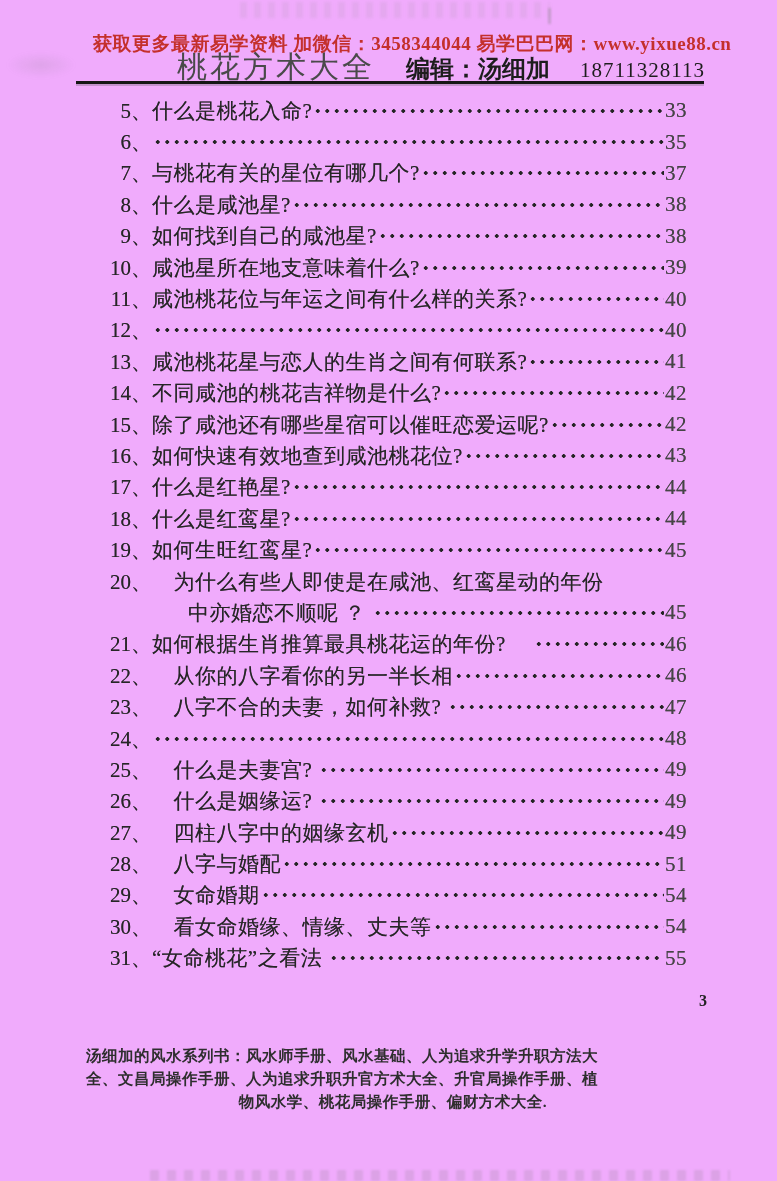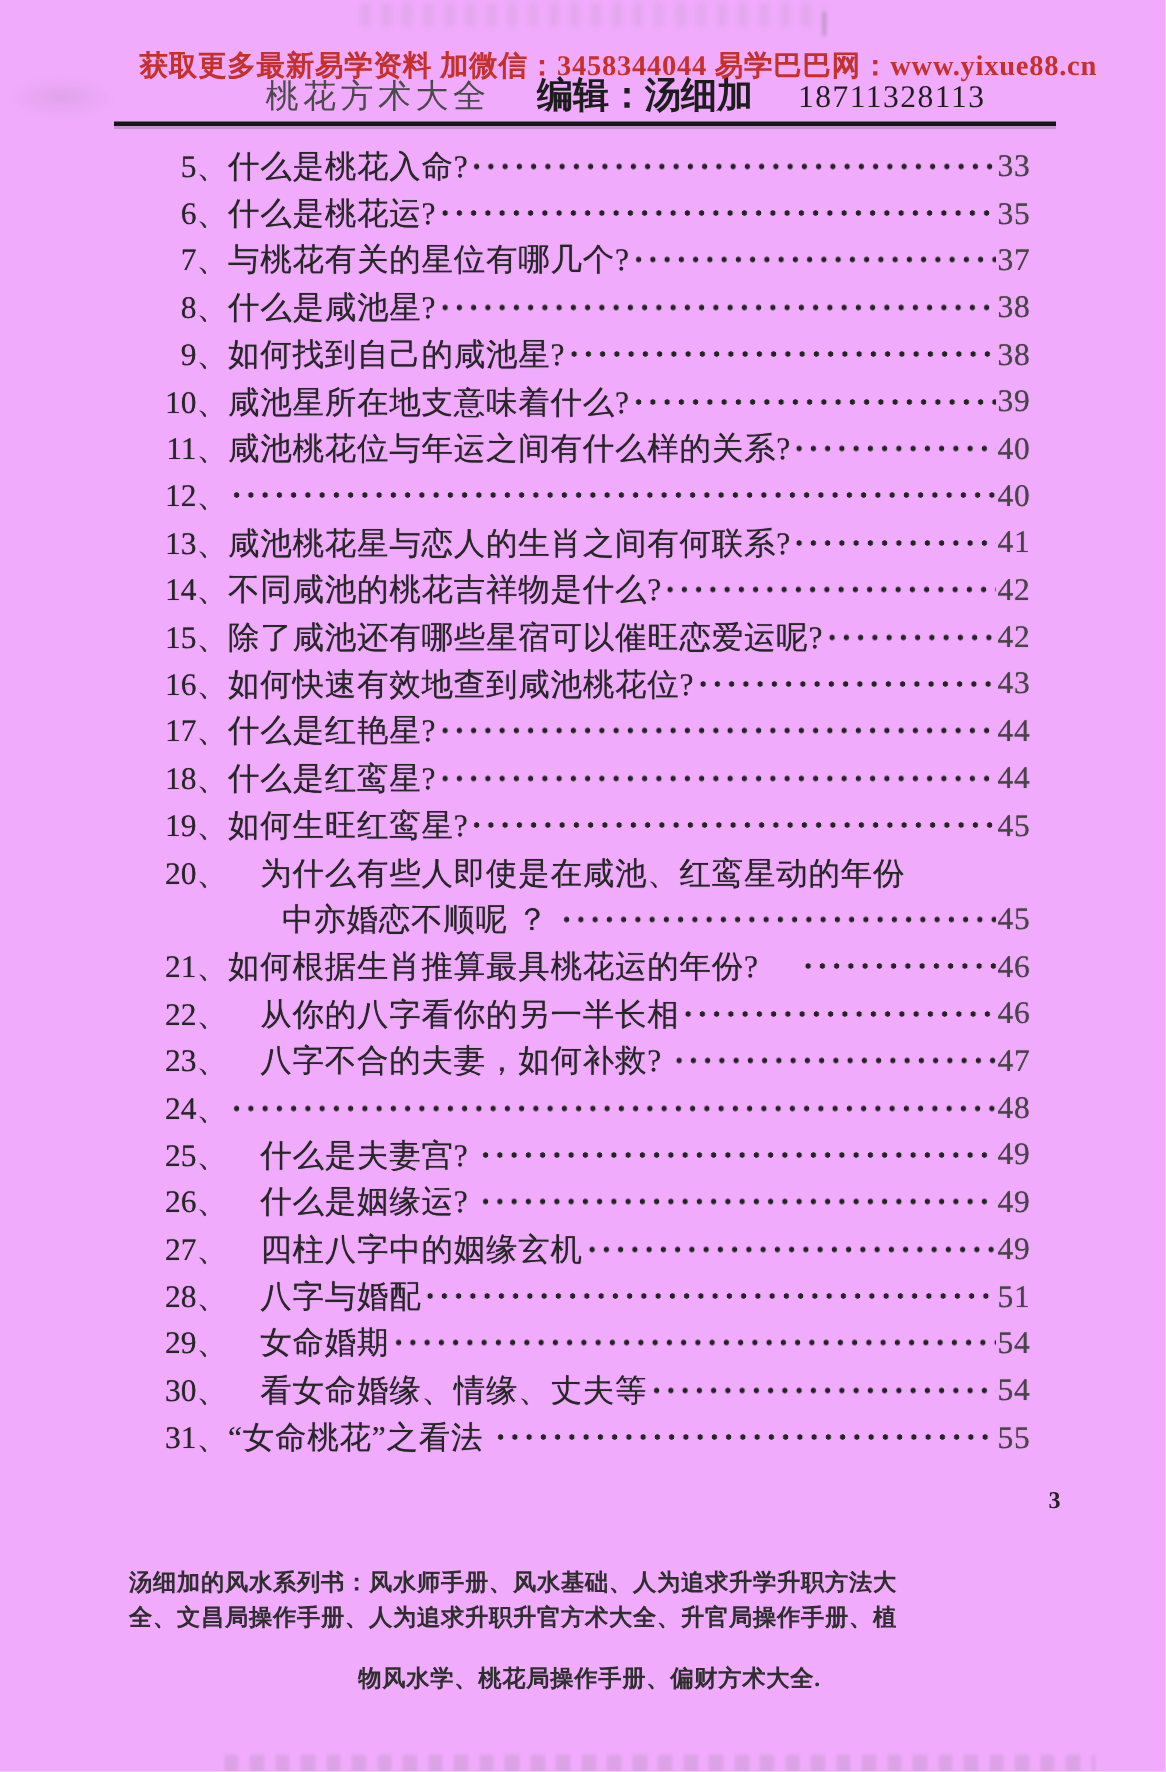--- a/index.html
+++ b/index.html
@@ -42,7 +42,7 @@
     position:absolute;left:177px;top:47px;white-space:nowrap;z-index:2;
   }
   .book-title{
-    font-size:22px;color:#4a4a4a;letter-spacing:3px;font-weight:500;
+    font-size:30px;color:#4a4a4a;letter-spacing:3px;font-weight:500;
   }
   .editor{
     font-size:24px;font-weight:700;color:#1d1d1d;margin-left:31px;

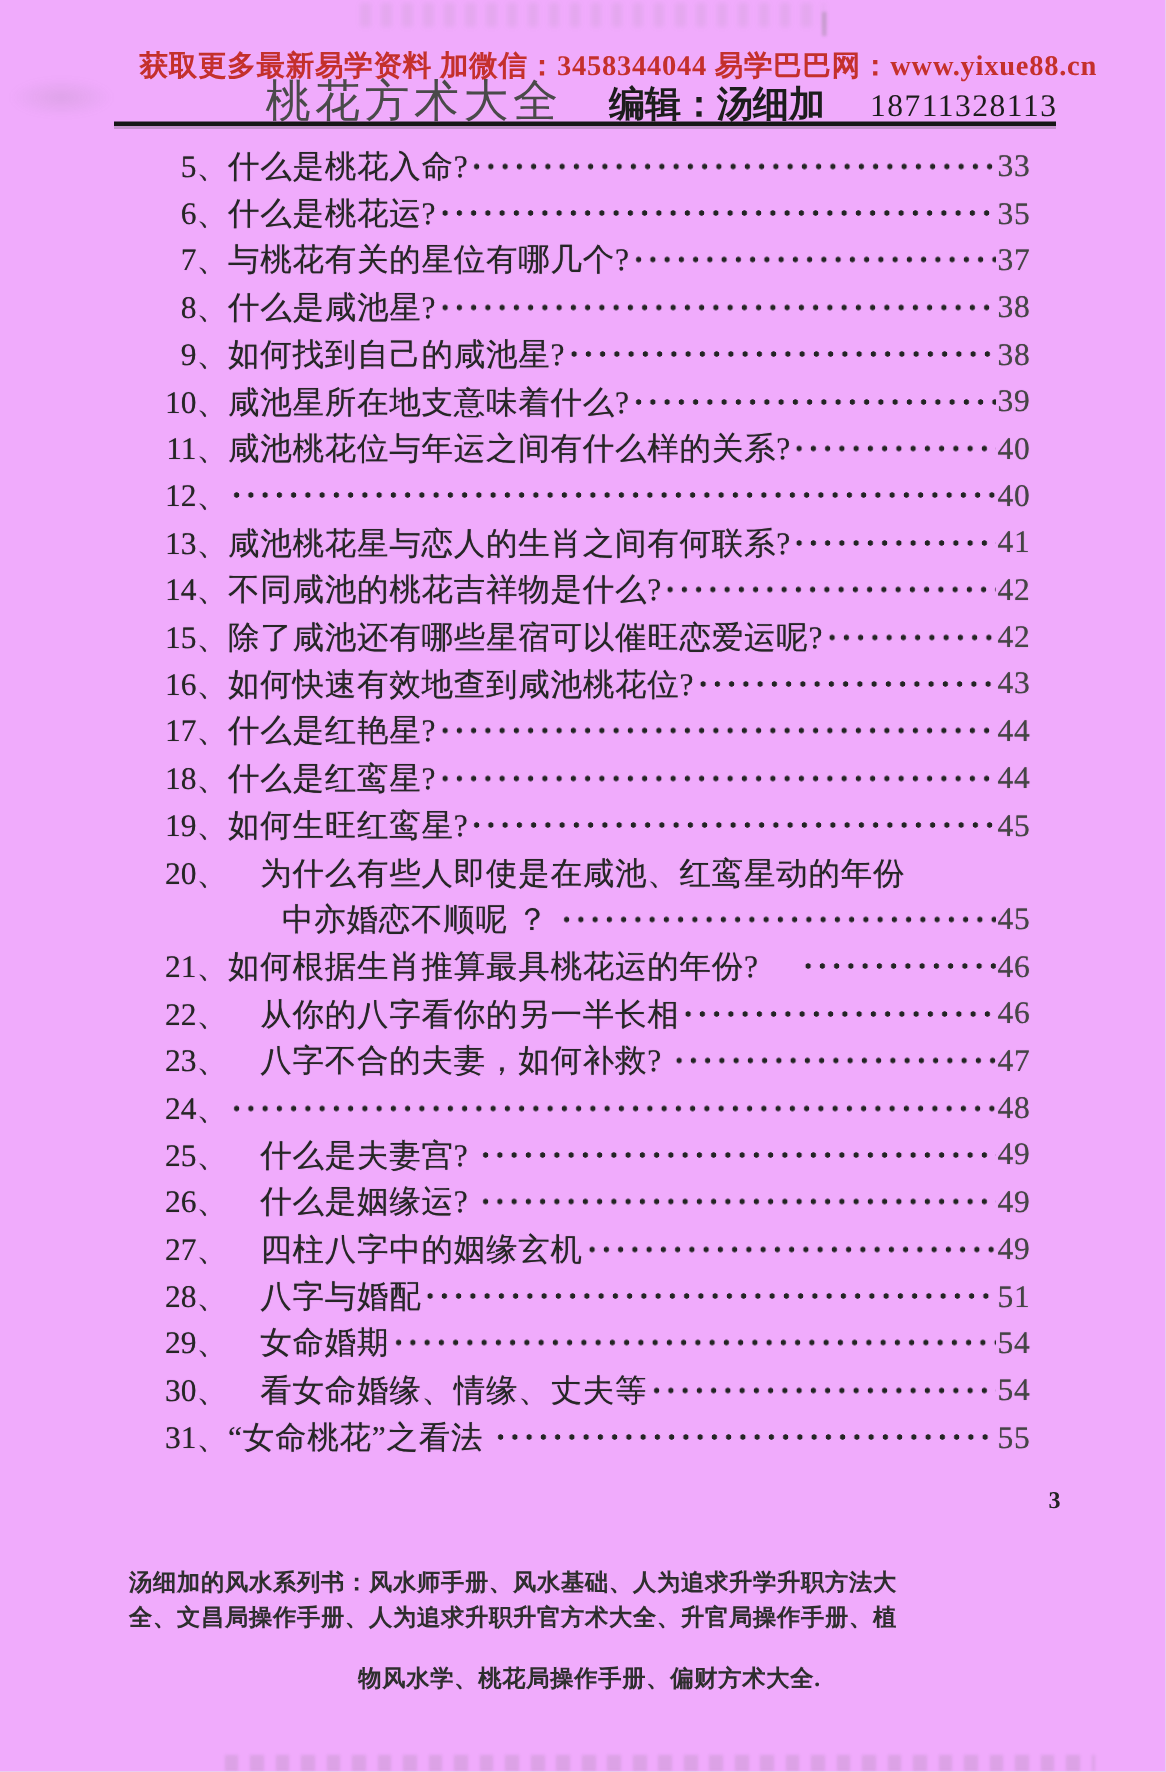--- a/index.html
+++ b/index.html
@@ -115,7 +115,6 @@
 
     <div class="row">
       <span class="num">6、</span>
-      <span class="title">什么是桃花运?</span>
       <span class="leader"></span>
       <span class="pg">35</span>
     </div>

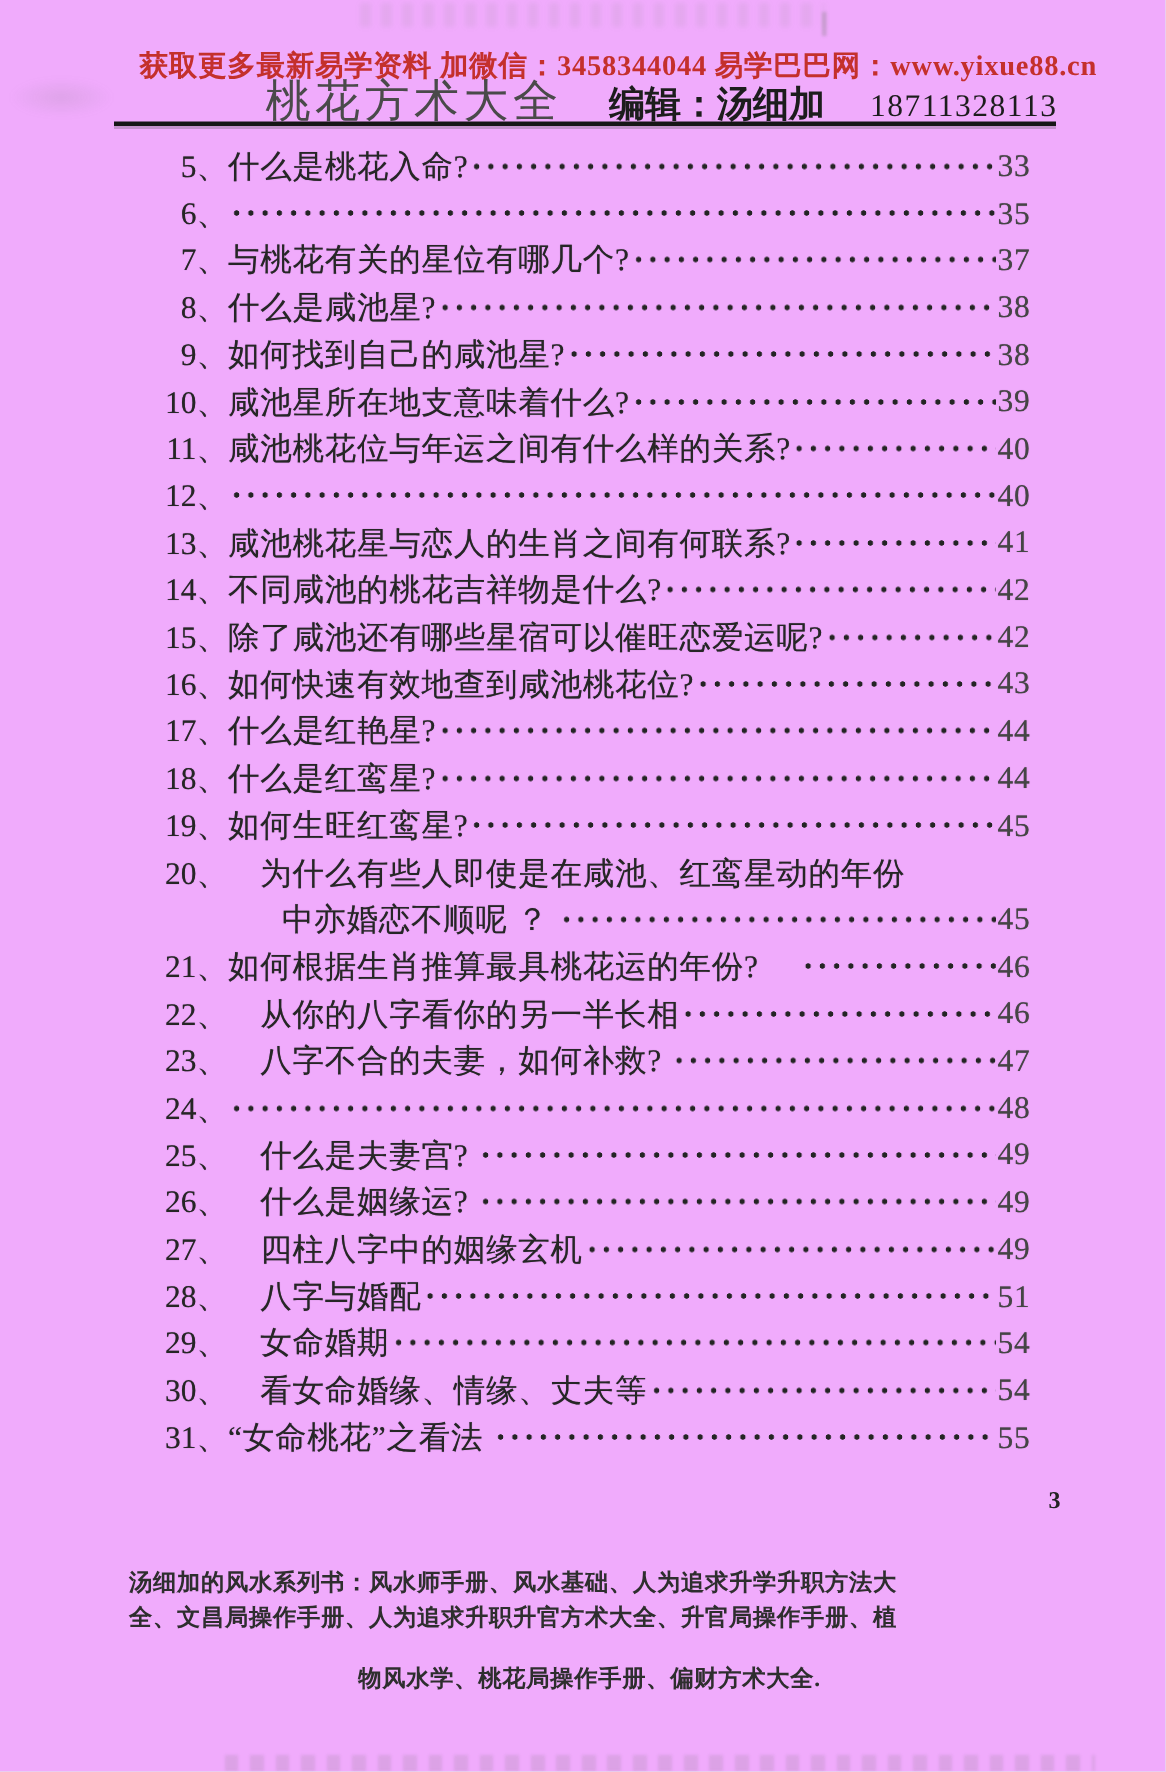--- a/index.html
+++ b/index.html
@@ -82,7 +82,7 @@
     font-size:15.5px;font-weight:600;color:#2e2e2e;line-height:23px;
     letter-spacing:.5px;
   }
-  .footer .l3{text-align:center;margin-top:18px;}
+  .footer .l3{text-align:center;}
   .page-num{
     position:absolute;left:699px;top:992px;
     font-size:16px;font-weight:600;color:#222;

